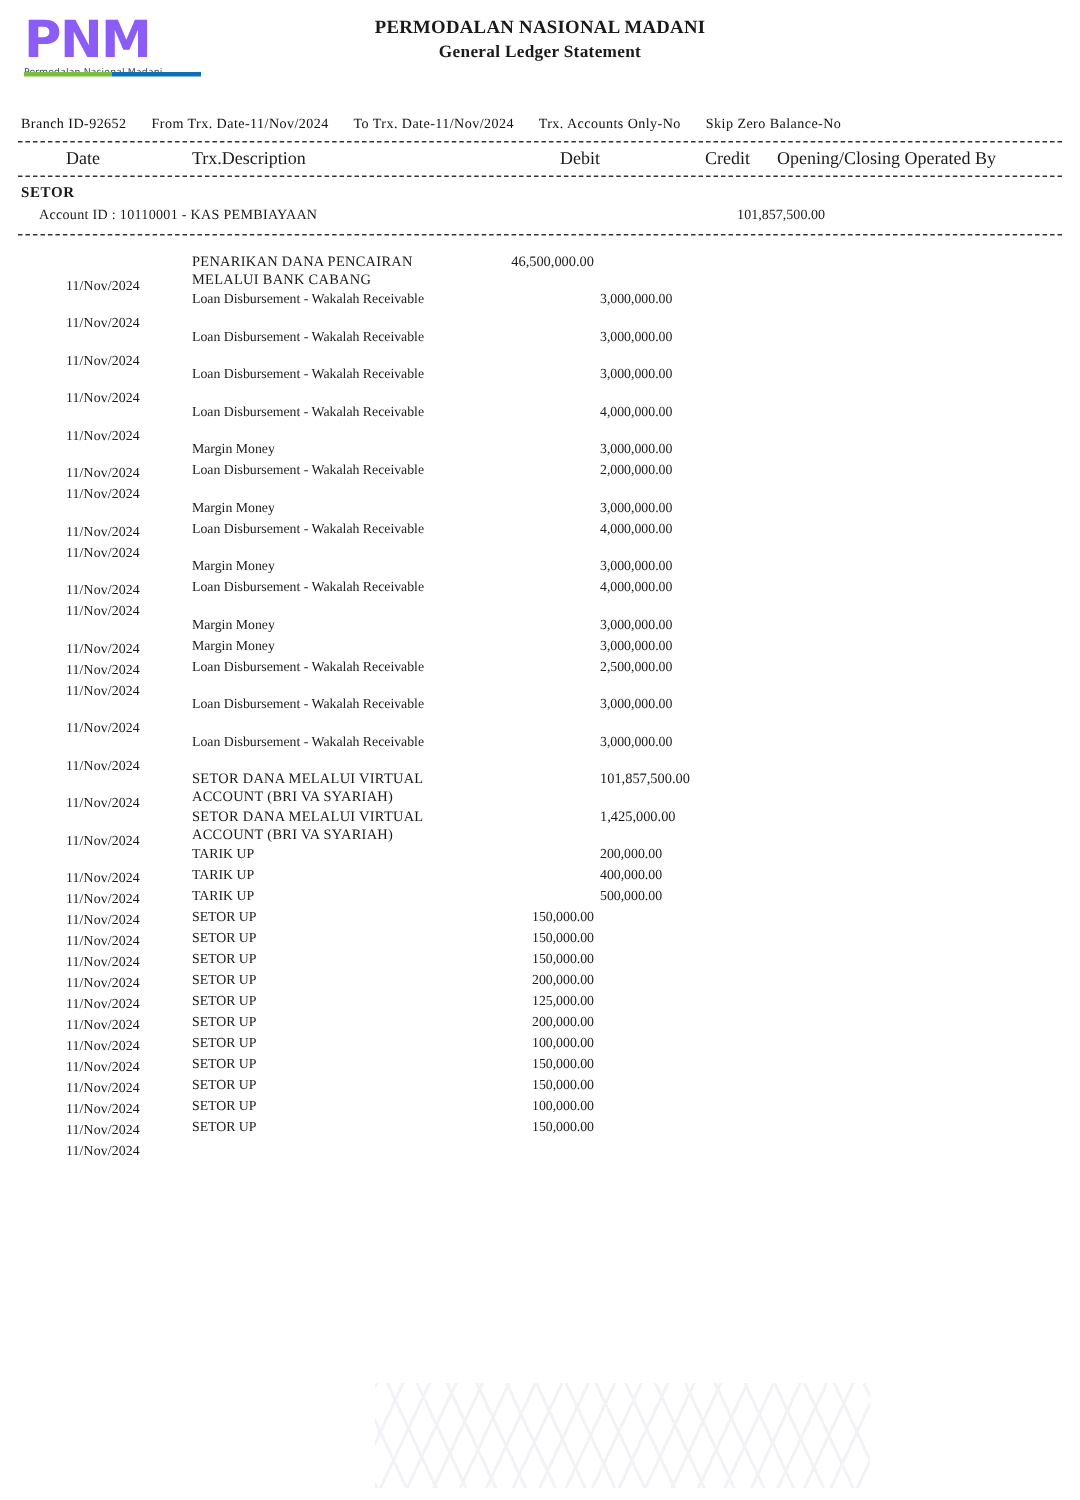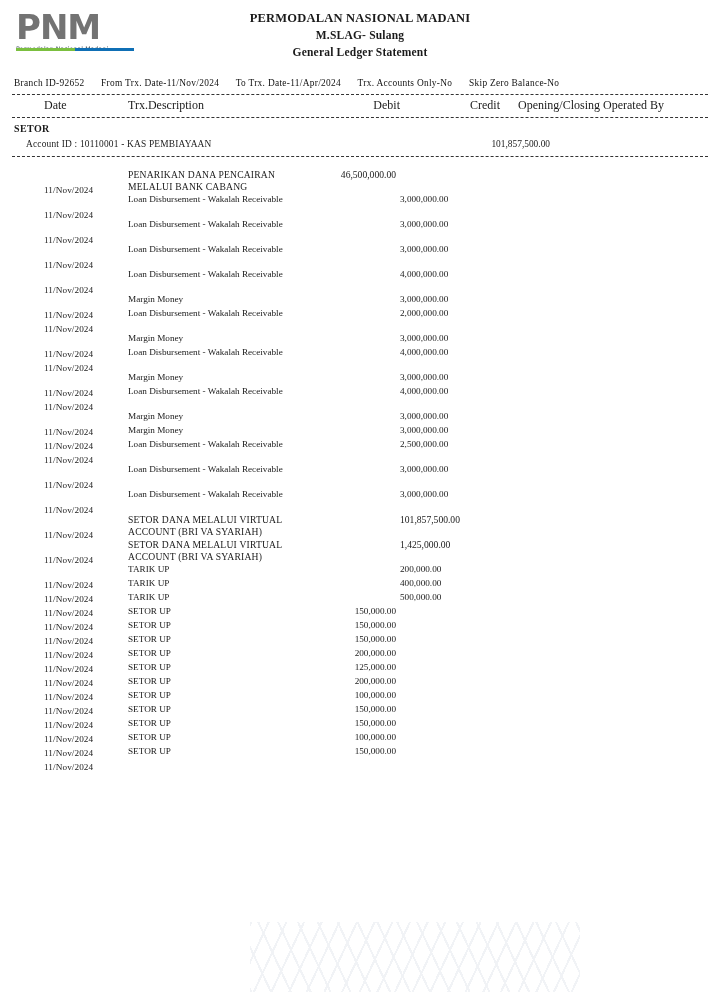--- a/index.html
+++ b/index.html
@@ -40,7 +40,7 @@
     font-size: 34px;
     letter-spacing: -1px;
     line-height: 34px;
-    color: #737373;
+    color: #8b5cf6;
   }
   .logo-under {
     margin-top: 1px;

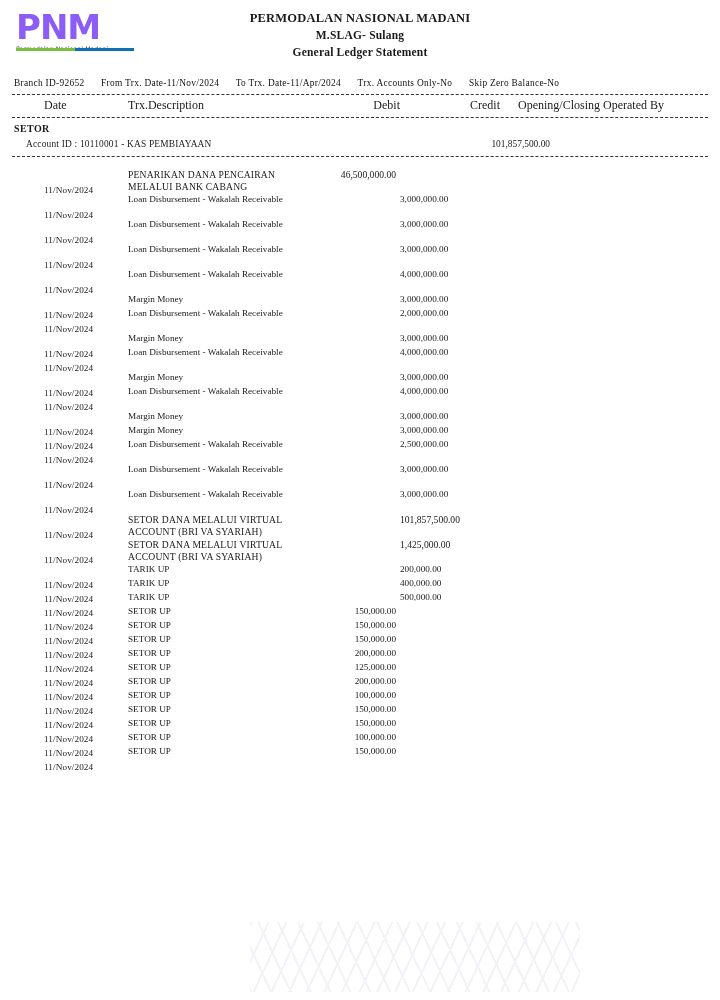--- a/index.html
+++ b/index.html
@@ -170,7 +170,6 @@
     </div>
     <div class="titles">
       <div class="title-line t1">PERMODALAN NASIONAL MADANI</div>
-      <div class="title-line t2">M.SLAG- Sulang</div>
       <div class="title-line t3">General Ledger Statement</div>
     </div>
   </div>

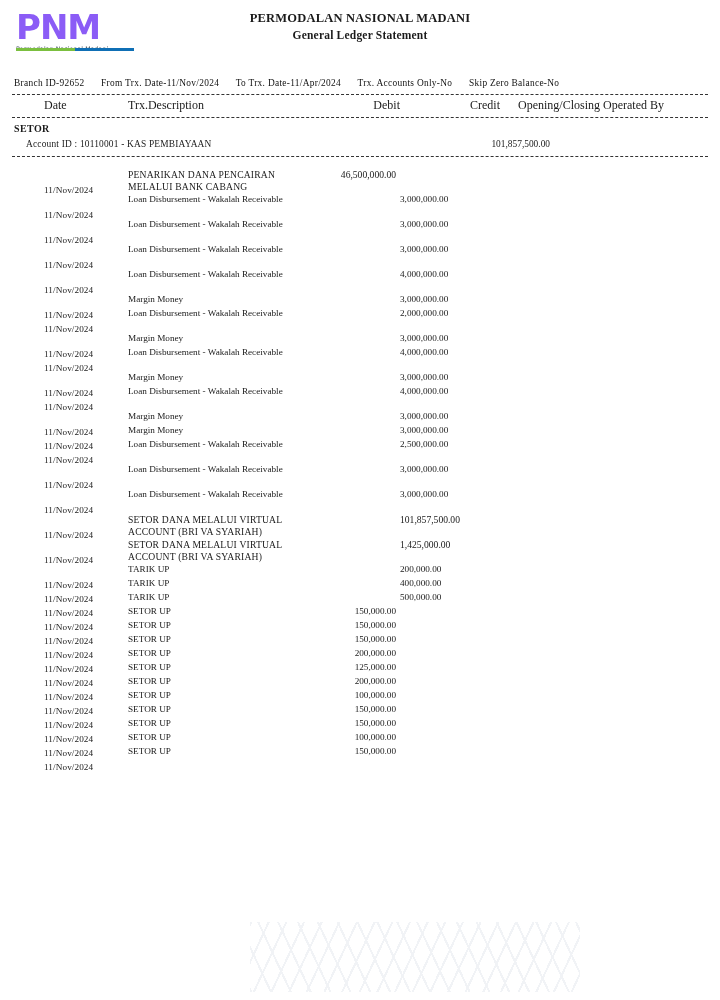--- a/index.html
+++ b/index.html
@@ -177,7 +177,7 @@
   <div class="filters">
     <span>Branch ID-92652</span>
     <span>From Trx. Date-11/Nov/2024</span>
-    <span>To Trx. Date-11/Apr/2024</span>
+    <span>To Trx. Date-11/Nov/2024</span>
     <span>Trx. Accounts Only-No</span>
     <span>Skip Zero Balance-No</span>
   </div>

